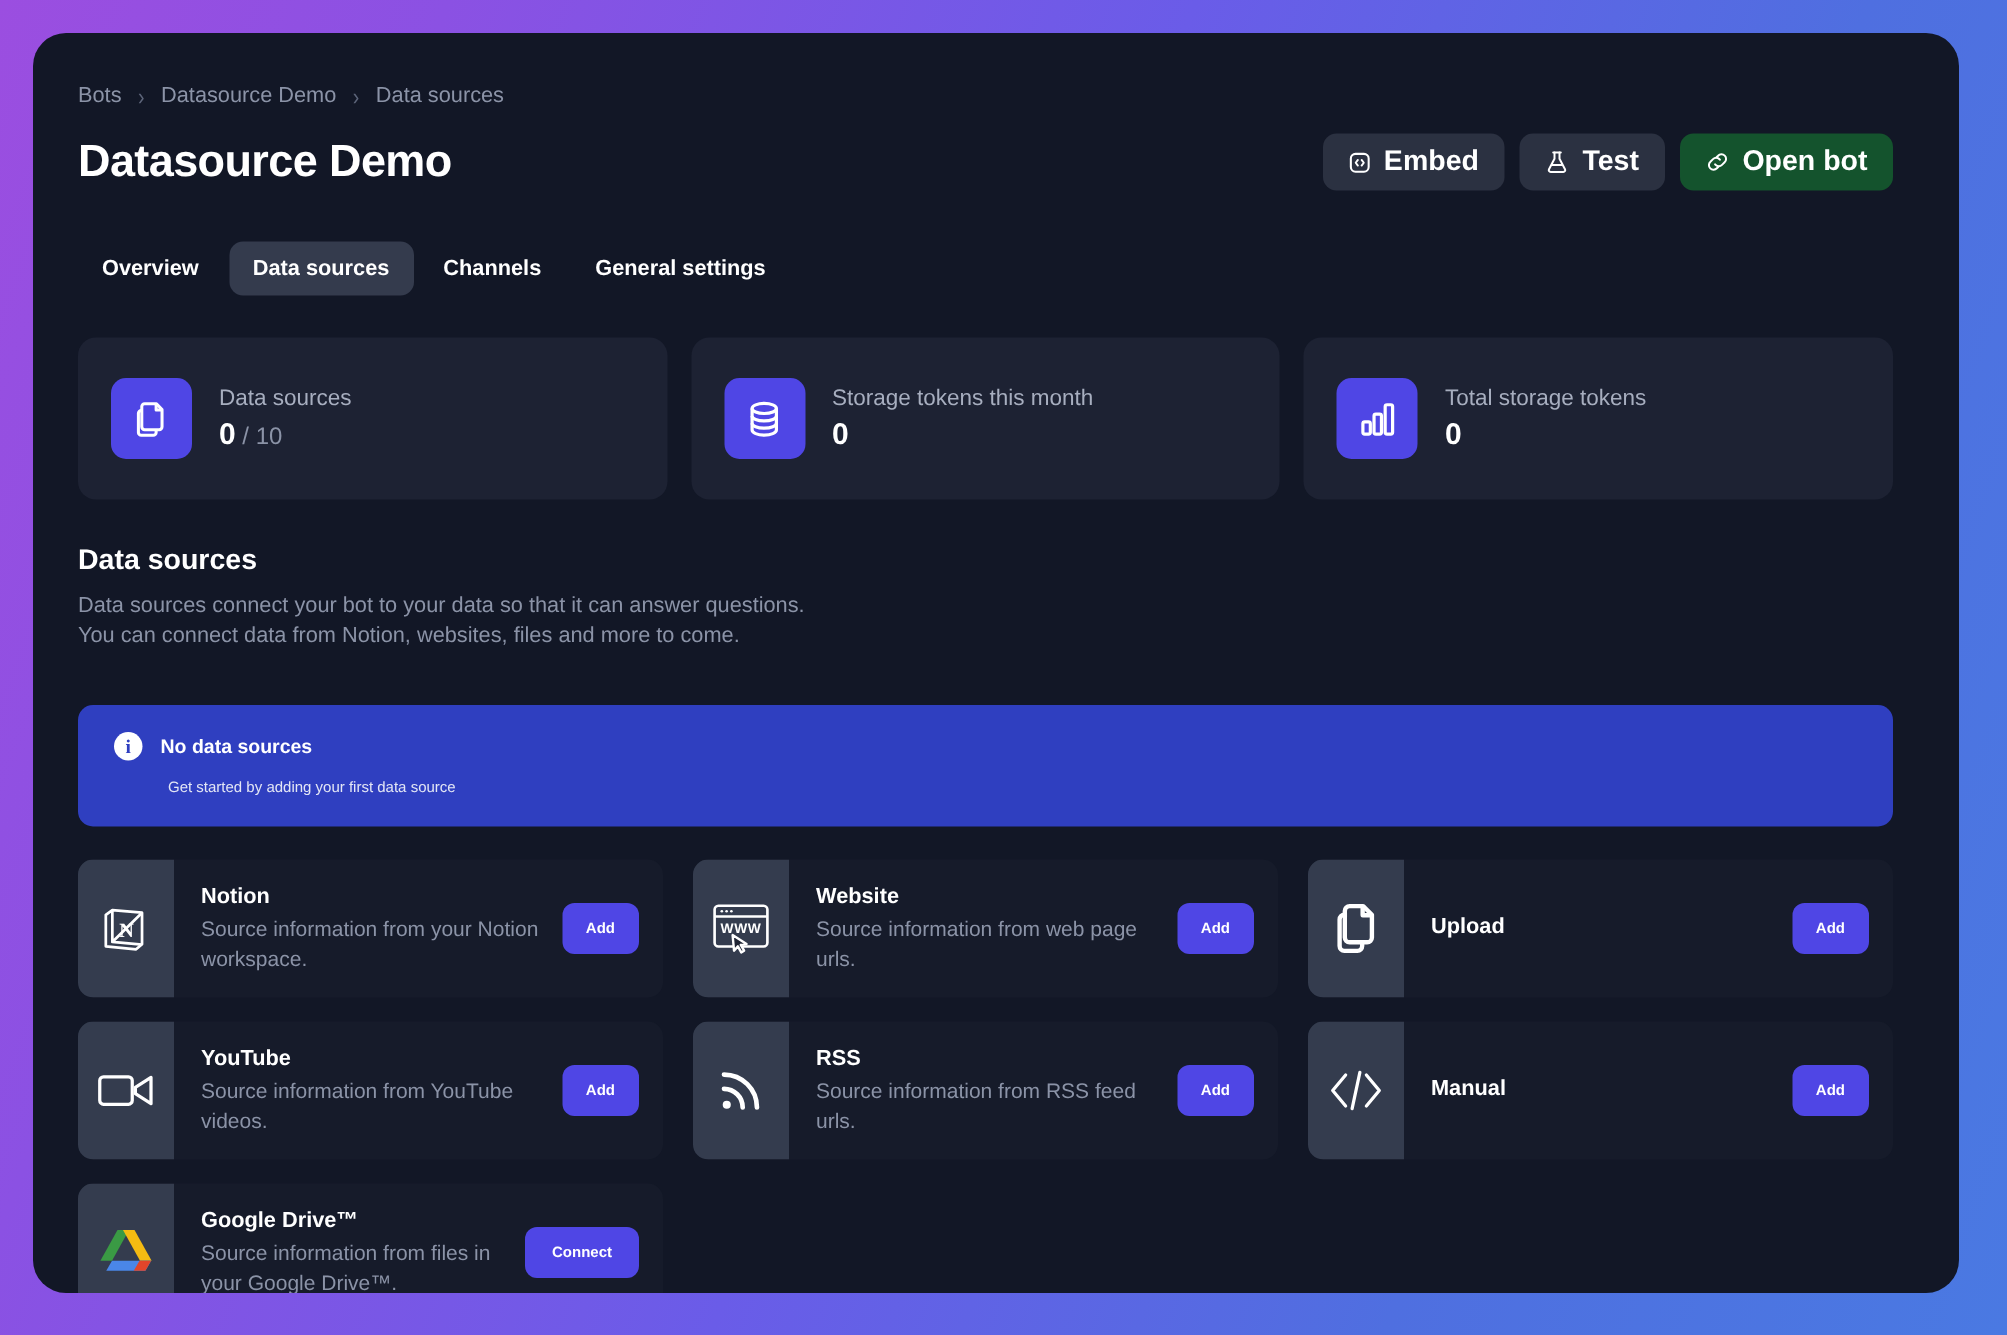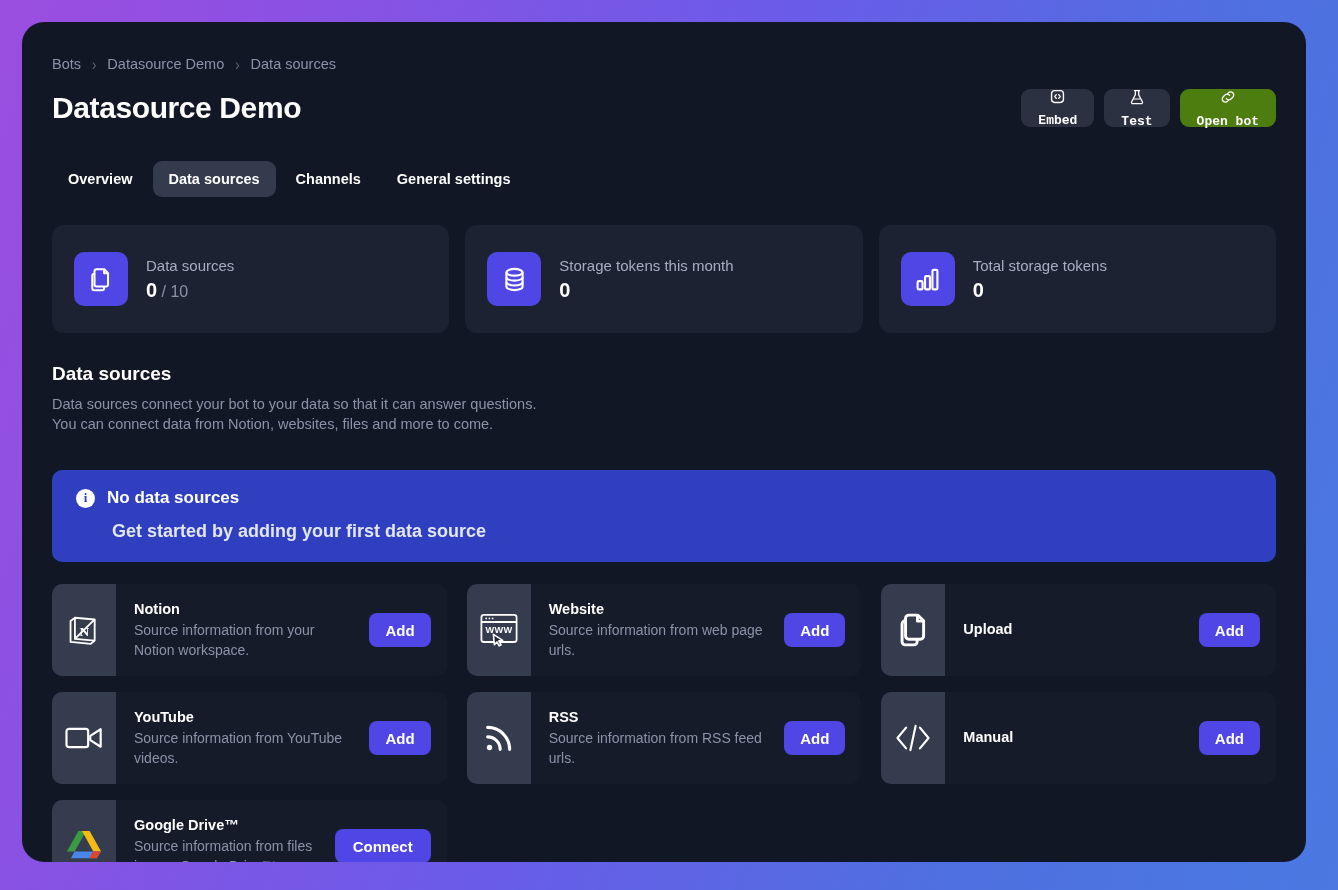--- a/index.html
+++ b/index.html
@@ -30,7 +30,7 @@
   }
 
   .inner {
-    padding: 32px 30px 0 30px;
+    padding: 32px 44px 0 30px;
     height: 100%;
     position: relative;
   }

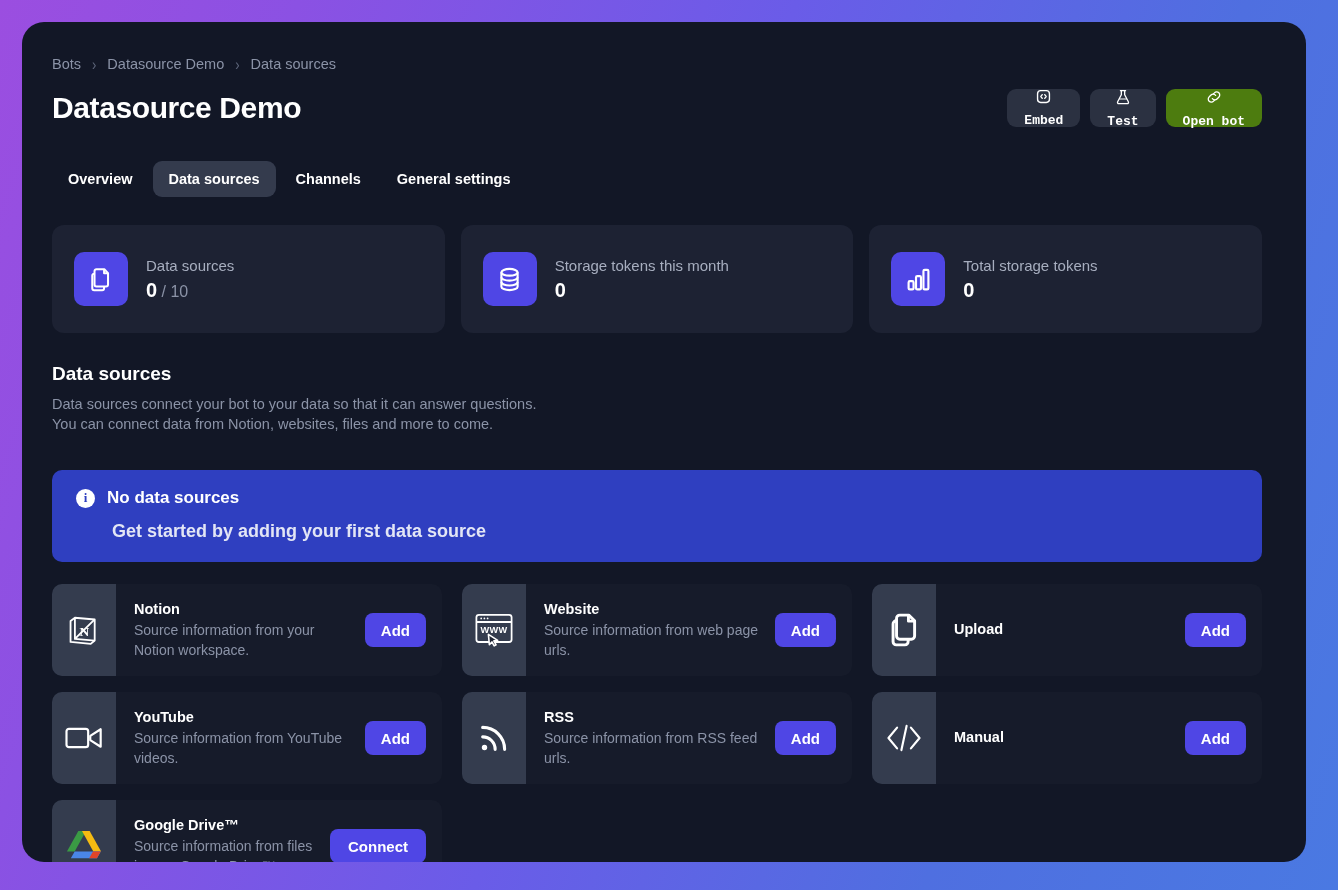--- a/index.html
+++ b/index.html
@@ -75,14 +75,13 @@
     height: 38px;
     padding: 0 17px;
     border-radius: 9px;
-    font-size: 13px;
+    font-size: 19px;
     font-weight: 700;
     color: #ffffff;
     border: none;
     cursor: pointer;
-    font-family: Liberation Mono, monospace;
+    font-family: Liberation Sans, sans-serif;
     white-space: nowrap;
-    flex-direction: column;
   }
   .btn-dark { background: #2b3141; }
   .btn-primary { background: #4d7c0f; text-align: center; }

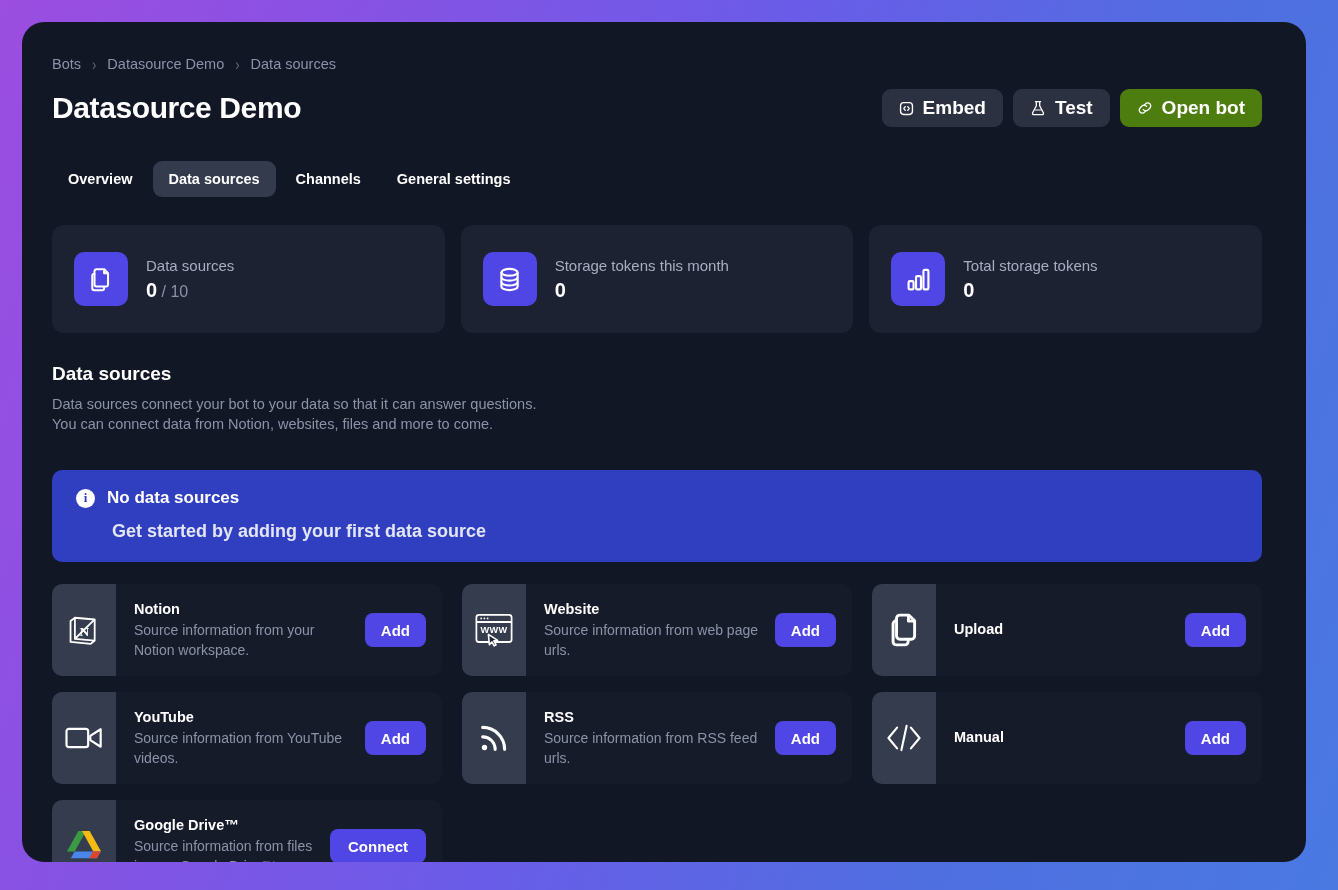--- a/index.html
+++ b/index.html
@@ -84,7 +84,7 @@
     white-space: nowrap;
   }
   .btn-dark { background: #2b3141; }
-  .btn-primary { background: #4d7c0f; text-align: center; }
+  .btn-primary { background: #14532d; text-align: center; }
   .btn svg { display: block; }
 
   

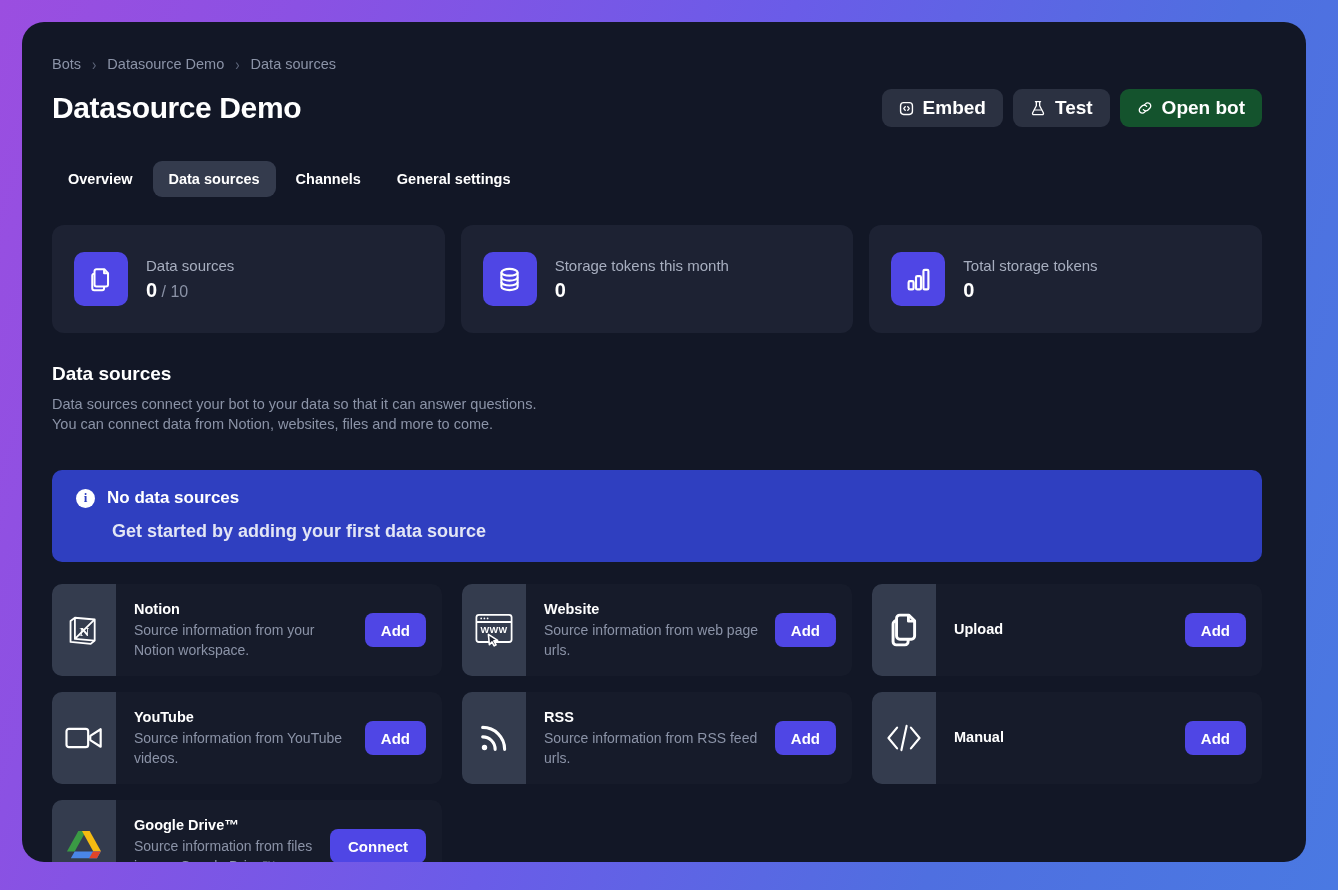--- a/index.html
+++ b/index.html
@@ -168,7 +168,7 @@
     gap: 12px;
   }
   .banner-title {
-    font-size: 17px;
+    font-size: 13px;
     font-weight: 700;
     color: #ffffff;
   }

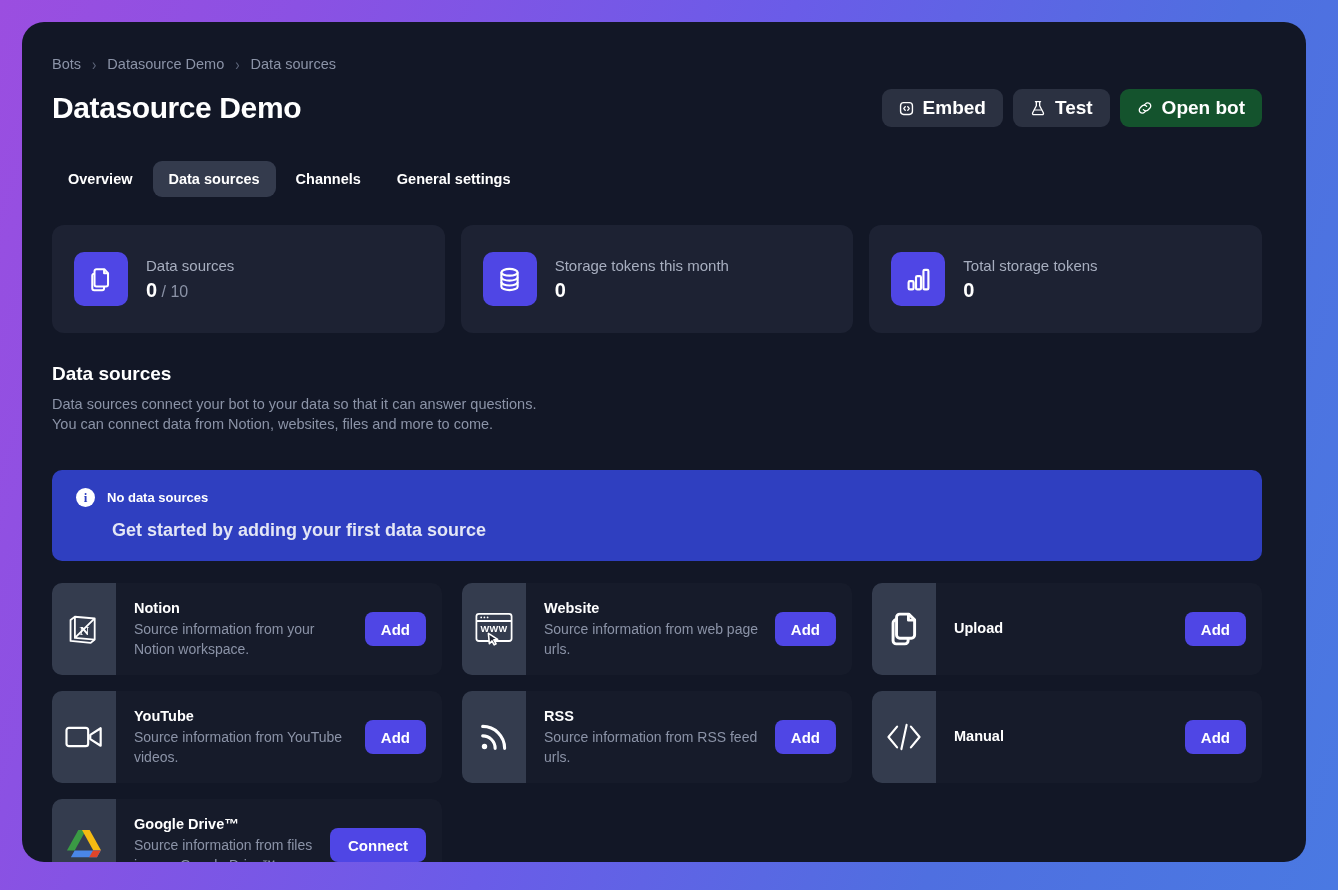--- a/index.html
+++ b/index.html
@@ -173,8 +173,8 @@
     color: #ffffff;
   }
   .banner-sub {
-    font-size: 18px;
-    font-weight: 700;
+    font-size: 10px;
+    font-weight: 400;
     color: #e3e6f5;
     margin-top: 13px;
     margin-left: 36px;

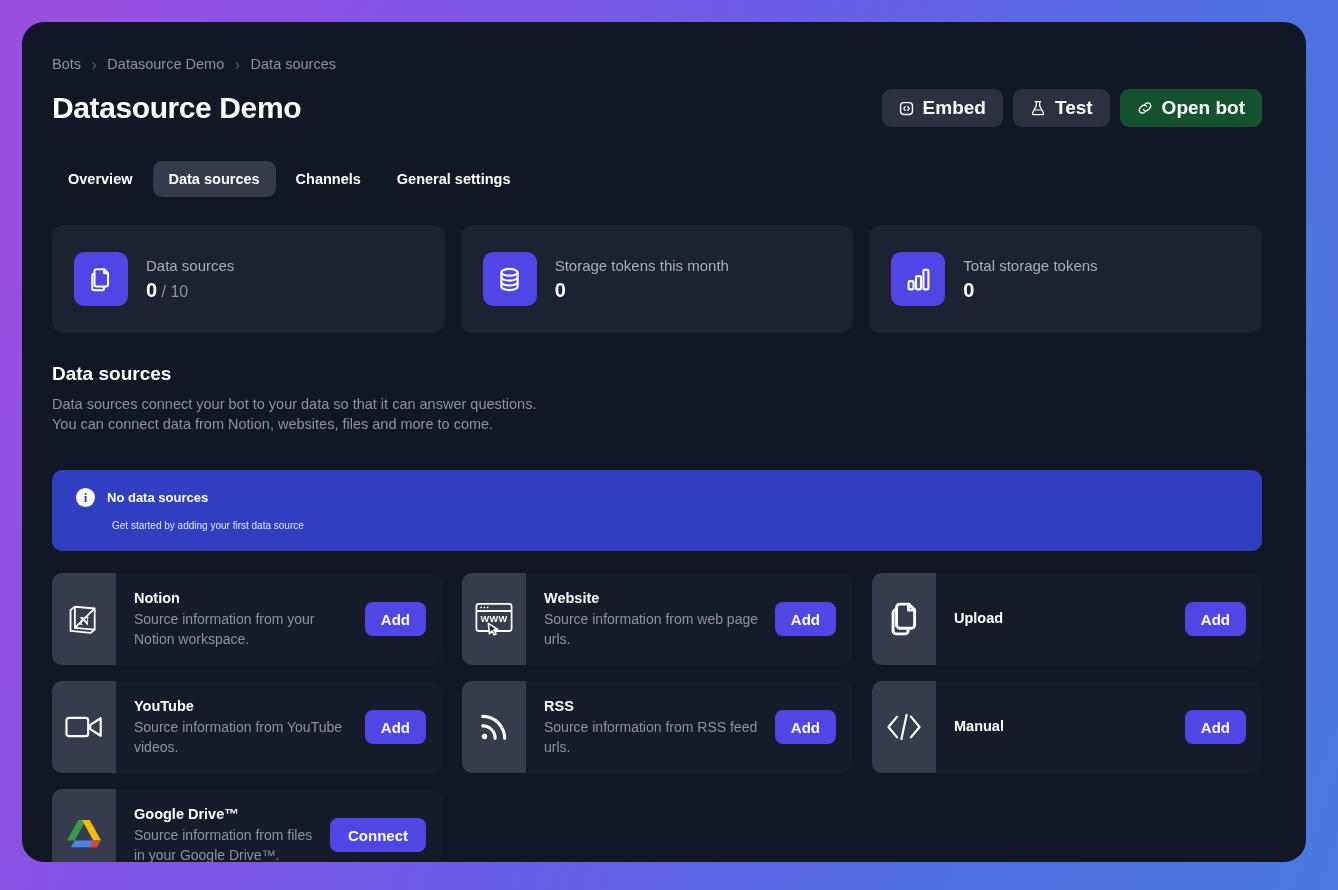--- a/index.html
+++ b/index.html
@@ -244,7 +244,7 @@
     border-radius: 8px;
     height: 34px;
     padding: 0 16px;
-    font-size: 15px;
+    font-size: 10px;
     font-weight: 700;
     font-family: inherit;
     cursor: pointer;

